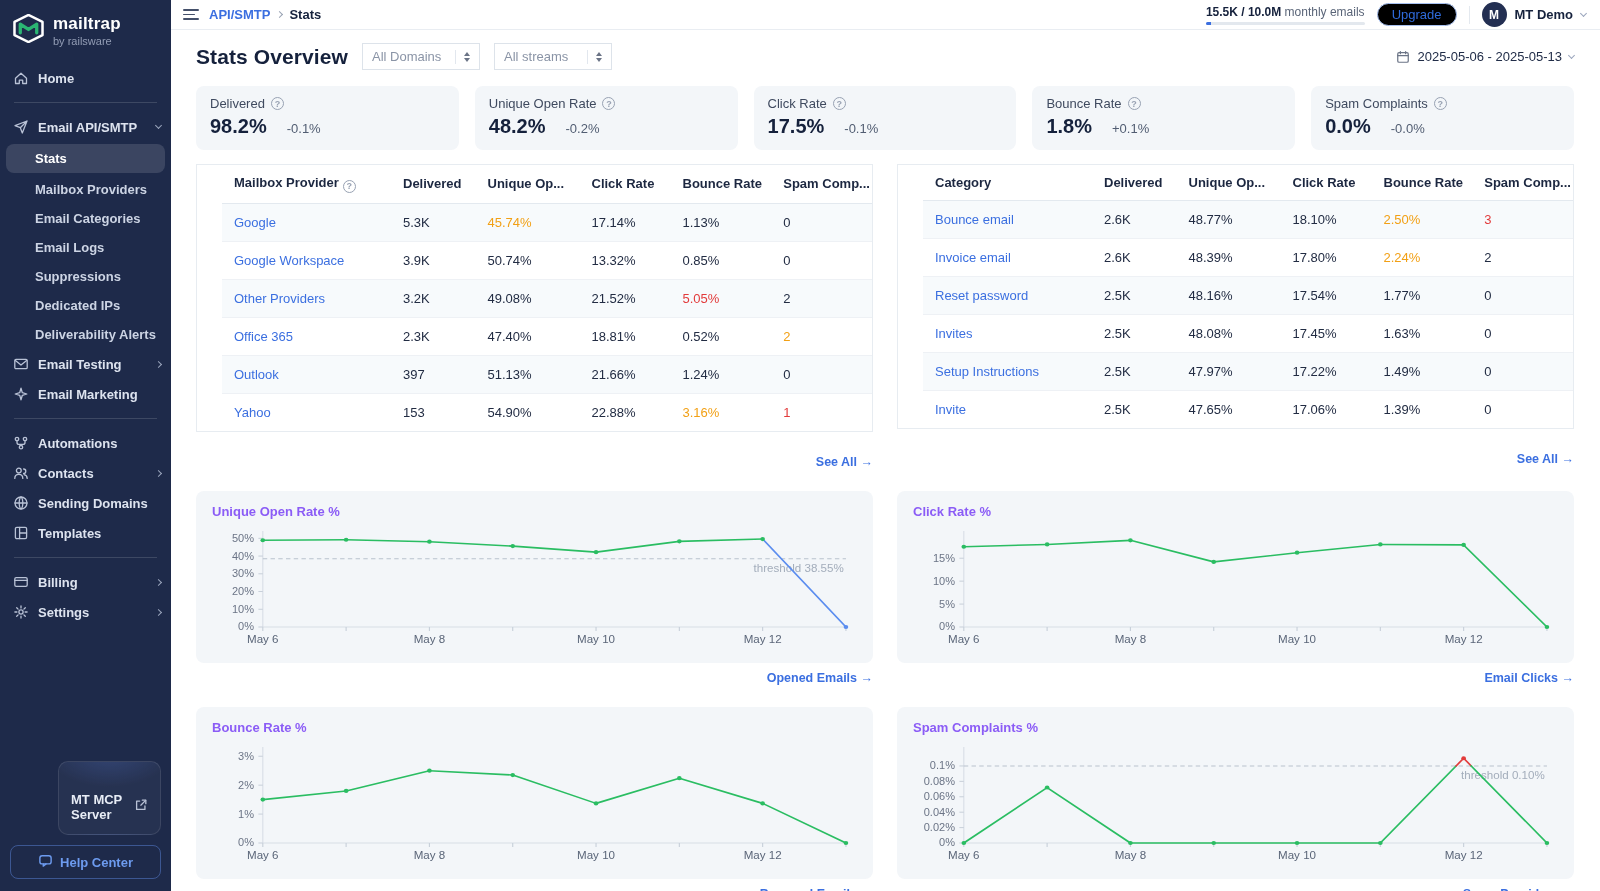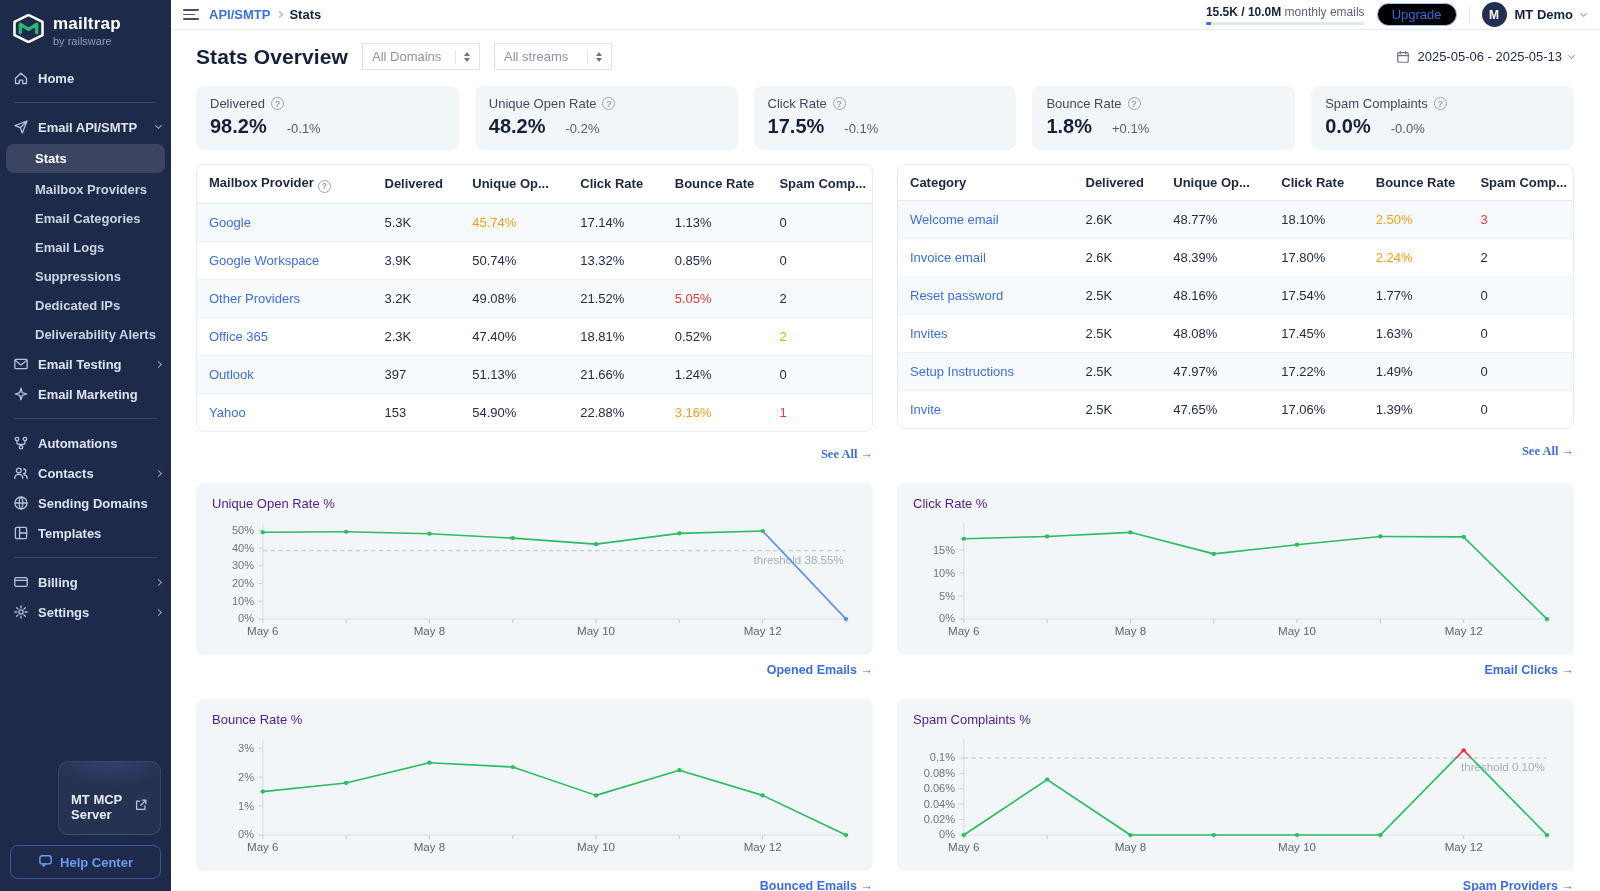--- a/index.html
+++ b/index.html
@@ -70,7 +70,7 @@
 
   .tables-row, .charts-row { display:grid; grid-template-columns:1fr 1fr; gap:24px; }
   .tables-row { margin-top:14px; }
-  .panel { border:1px solid #e7ecf1; border-radius:8px; background:#fff; overflow:hidden; }
+  .panel { border:1px solid #e7ecf1; border-radius:0; background:#fff; overflow:hidden;padding-left:25px; }
   table { width:100%; border-collapse:collapse; table-layout:fixed; }
   th { text-align:left; font-size:13px; font-weight:700; color:#1c2740; padding:10px 12px; border-bottom:1px solid #e3e9ef; white-space:nowrap; overflow:hidden; }
   th .qmark { vertical-align:-2px; margin-left:4px; }

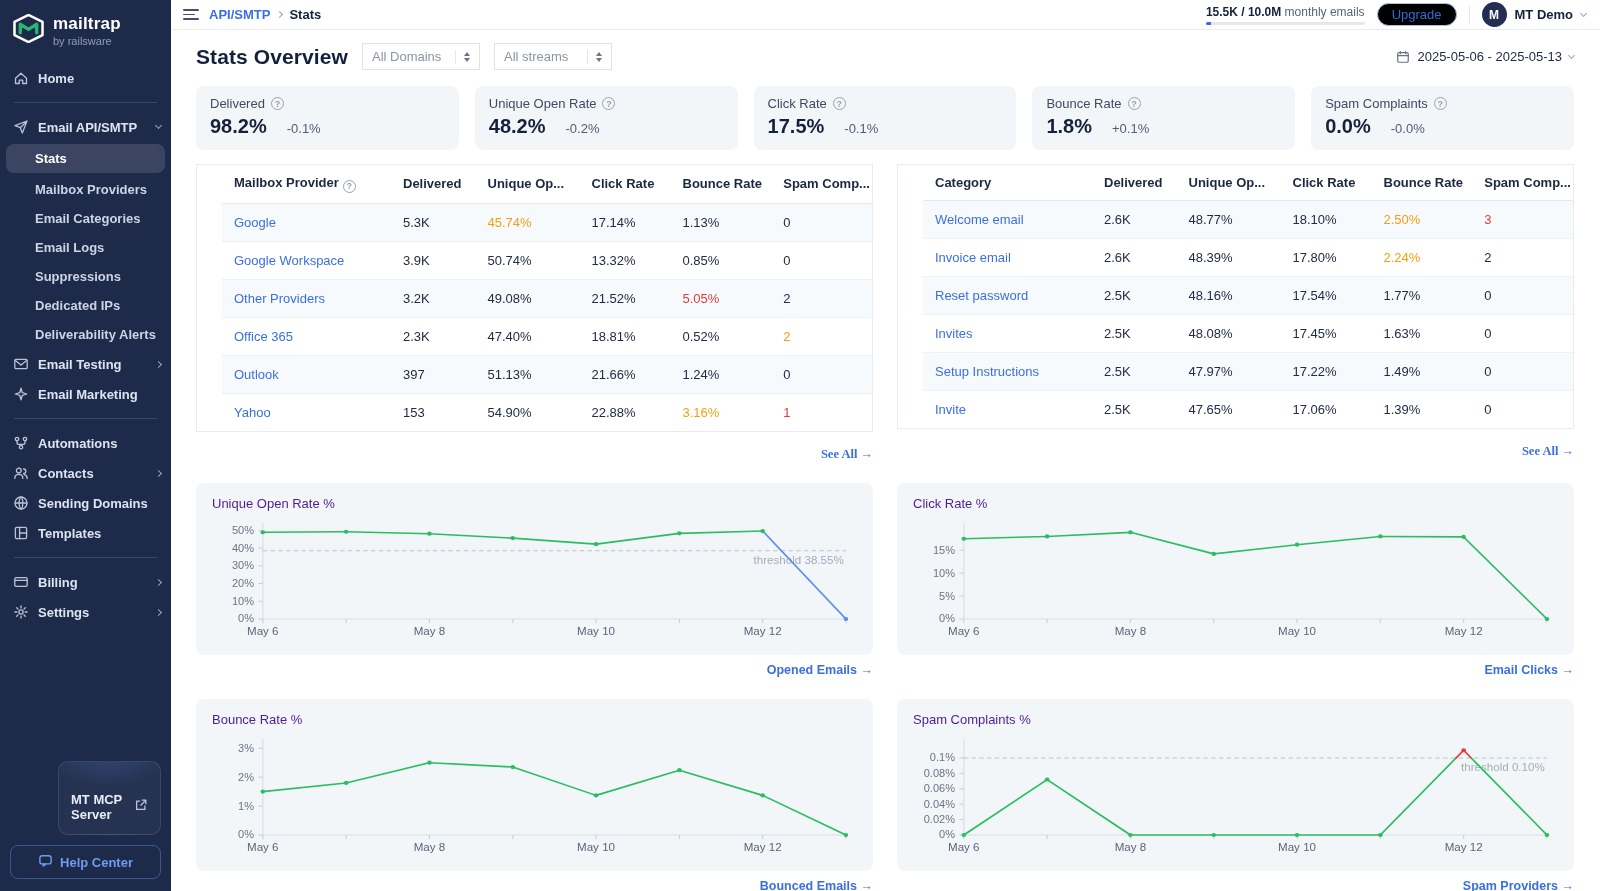--- a/index.html
+++ b/index.html
@@ -461,7 +461,7 @@
               </thead>
               <tbody>
                 <tr>
-                  <td class="name"><a>Welcome email</a></td>
+                  <td class="name"><a>Bounce email</a></td>
                   <td><span>2.6K</span></td>
                   <td><span>48.77%</span></td>
                   <td><span>18.10%</span></td>

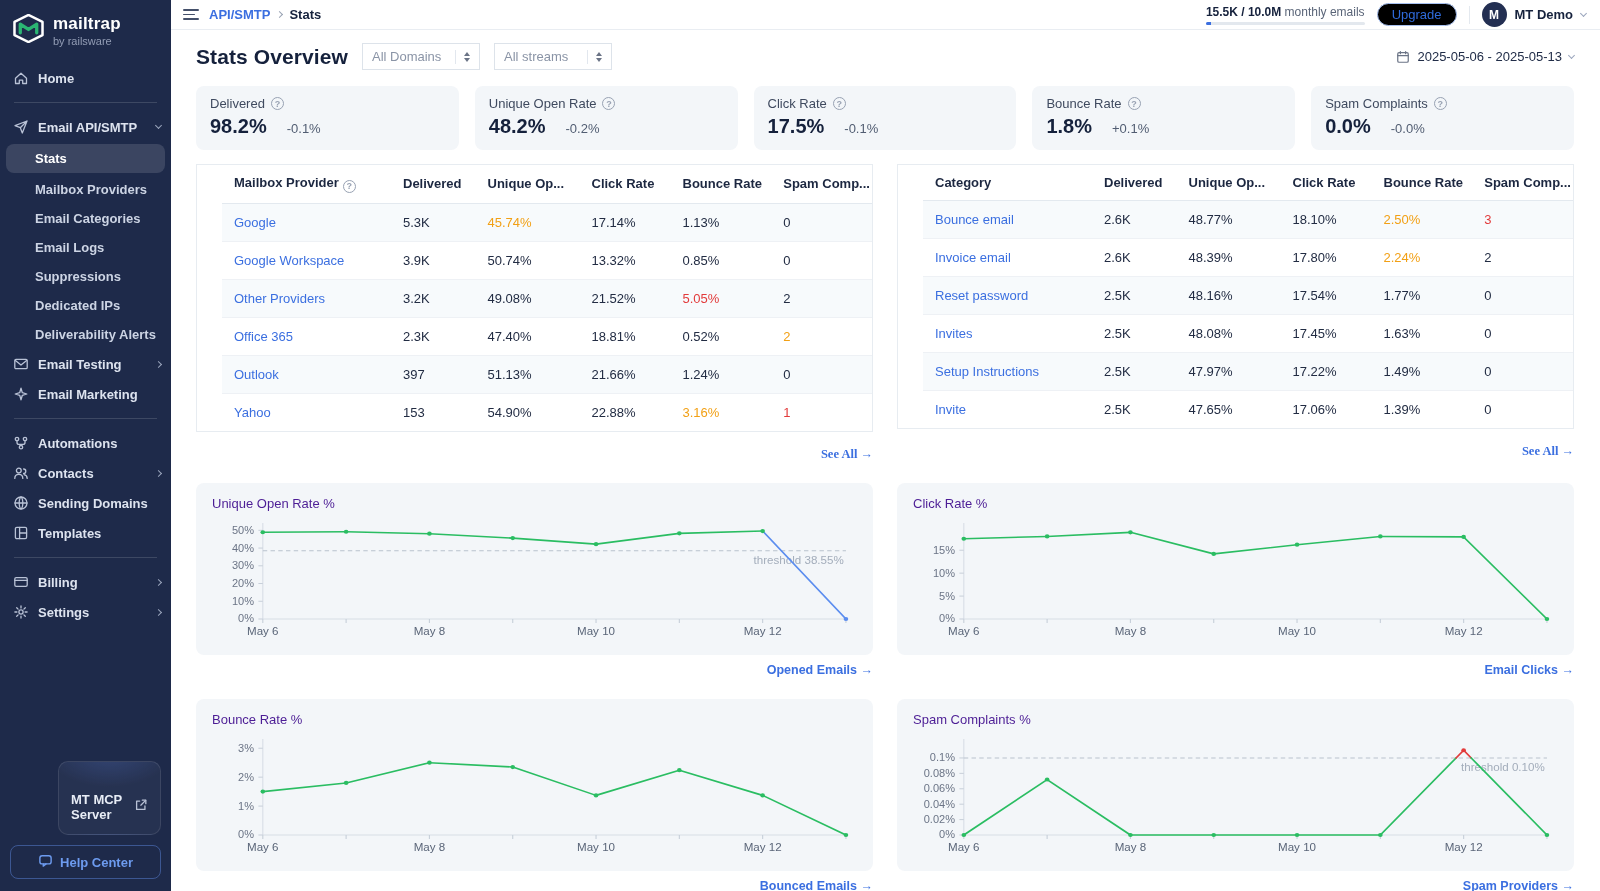--- a/index.html
+++ b/index.html
@@ -81,7 +81,7 @@
   td.name a { color:#3b6fe0; text-decoration:none; cursor:pointer; }
   td .warn { color:#f2a015; }
   td .danger { color:#e23b3b; }
-  .see-all { text-align:right; margin-top:12px;font-family:Liberation Serif, serif; }
+  .see-all { text-align:right; margin-top:20px; }
   .see-all a, .chart-link a { color:#3b6fe0; font-size:12.5px; text-decoration:none; font-weight:600; cursor:pointer; }
 
   .charts-row { margin-top:21px; }

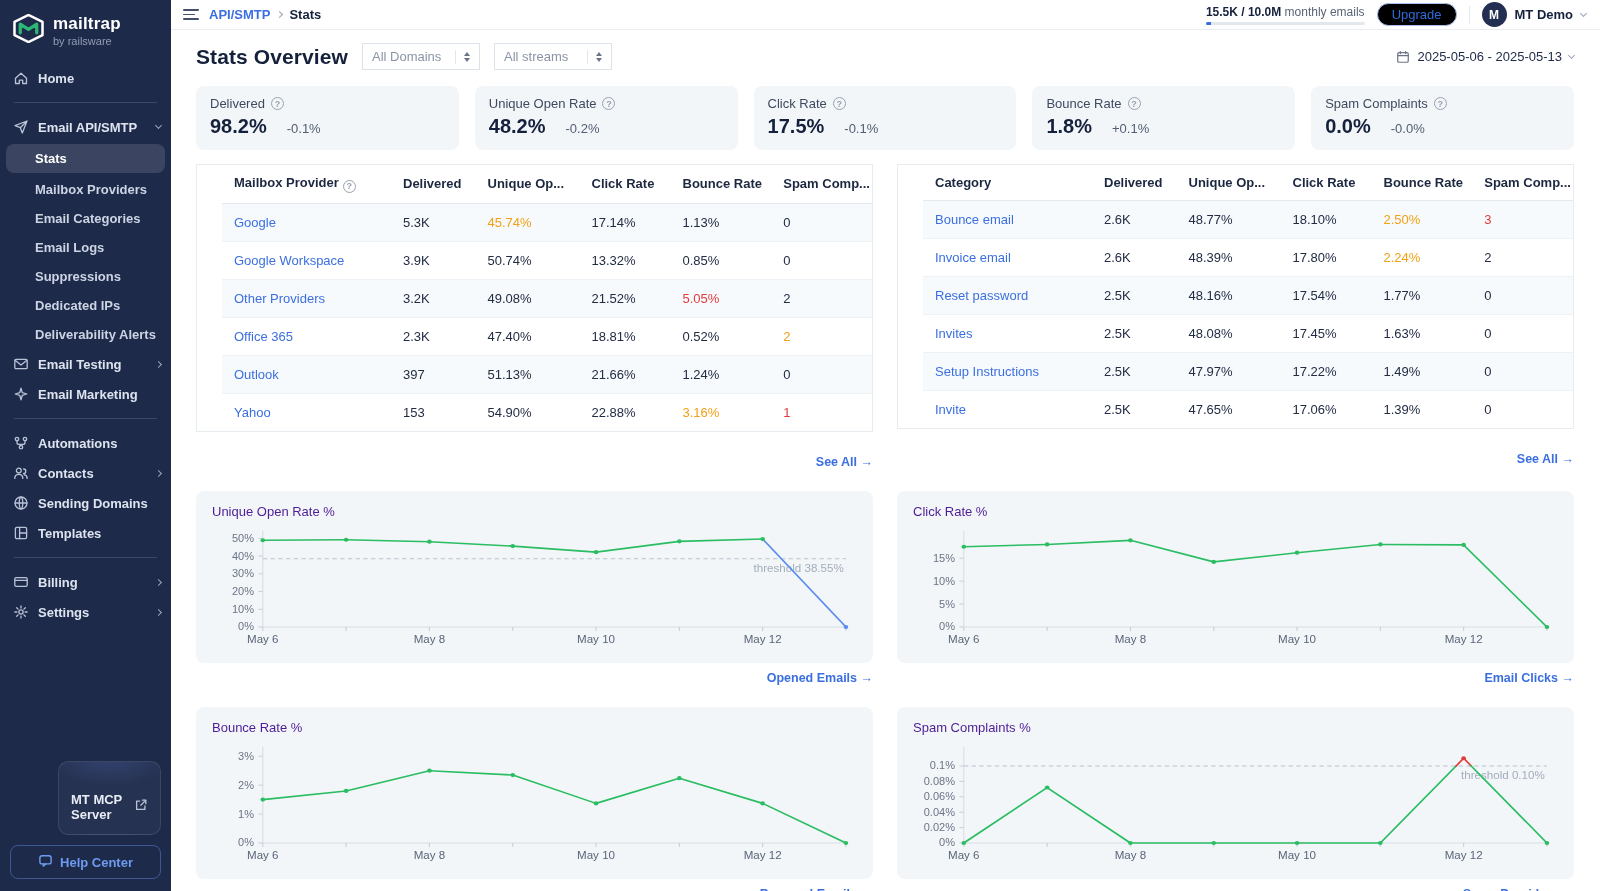--- a/index.html
+++ b/index.html
@@ -86,7 +86,7 @@
 
   .charts-row { margin-top:21px; }
   .chart-card { background:#f3f6f9; border-radius:8px; padding:13px 16px 8px; }
-  .chart-card .ct { font-size:13px; font-weight:400; color:#4c1d95; margin-bottom:6px; }
+  .chart-card .ct { font-size:13px; font-weight:700; color:#8b5cf6; margin-bottom:6px; }
   .chart-link { text-align:right; margin-top:5px; }
   svg text { font-family:"Liberation Sans","DejaVu Sans",sans-serif; }
 </style>

